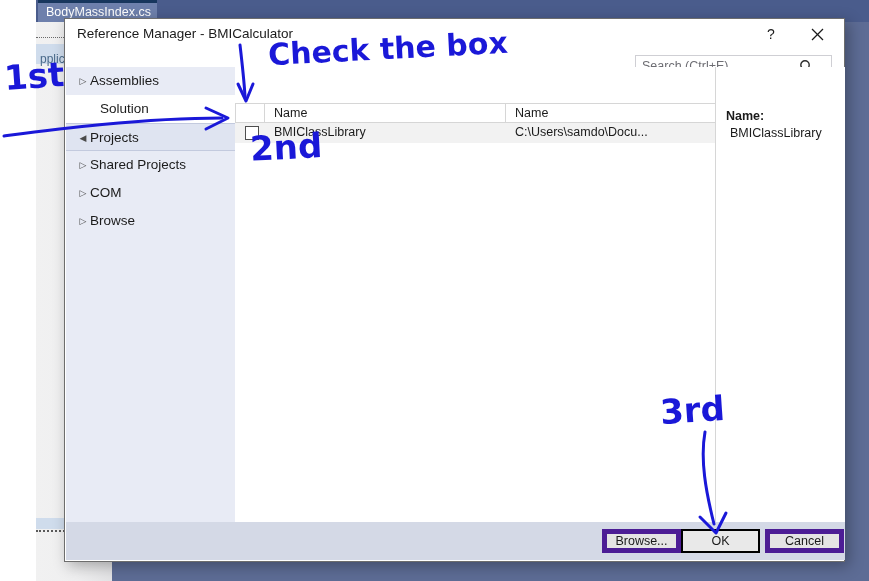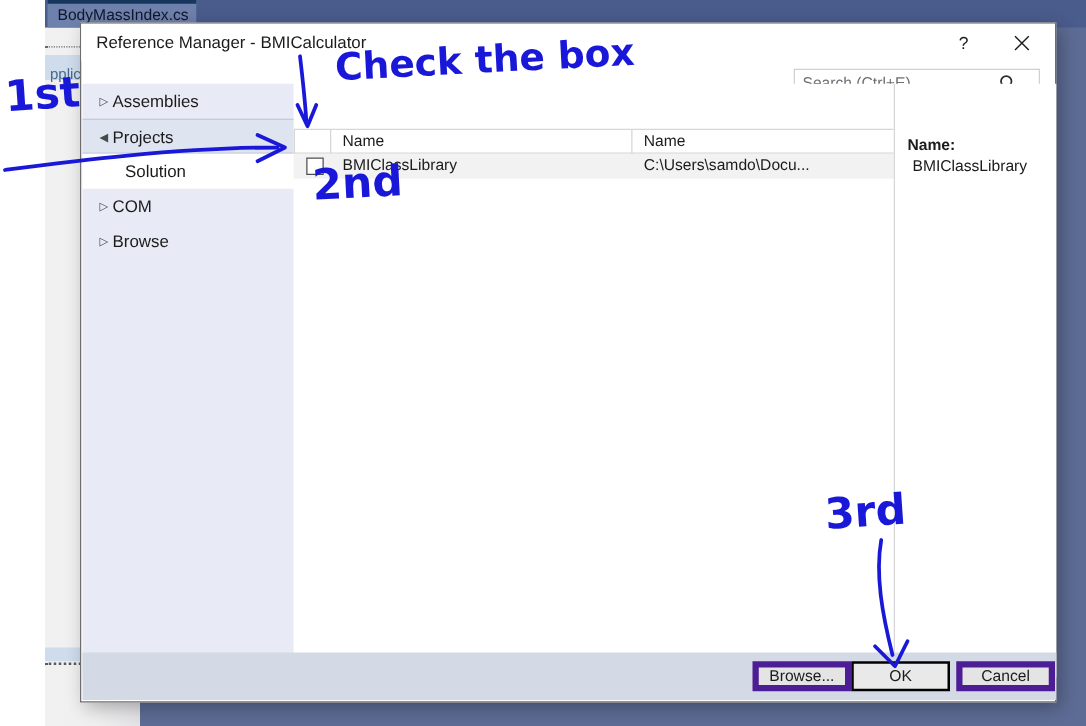--- a/index.html
+++ b/index.html
@@ -47,7 +47,7 @@
     background: #6e80ac;
     border-top: 3px solid #17365d;
     box-sizing: border-box;
-    color: #0f172a;
+    color: #ffffff;
     font-size: 12.5px;
     line-height: 19px;
     padding-left: 8px;

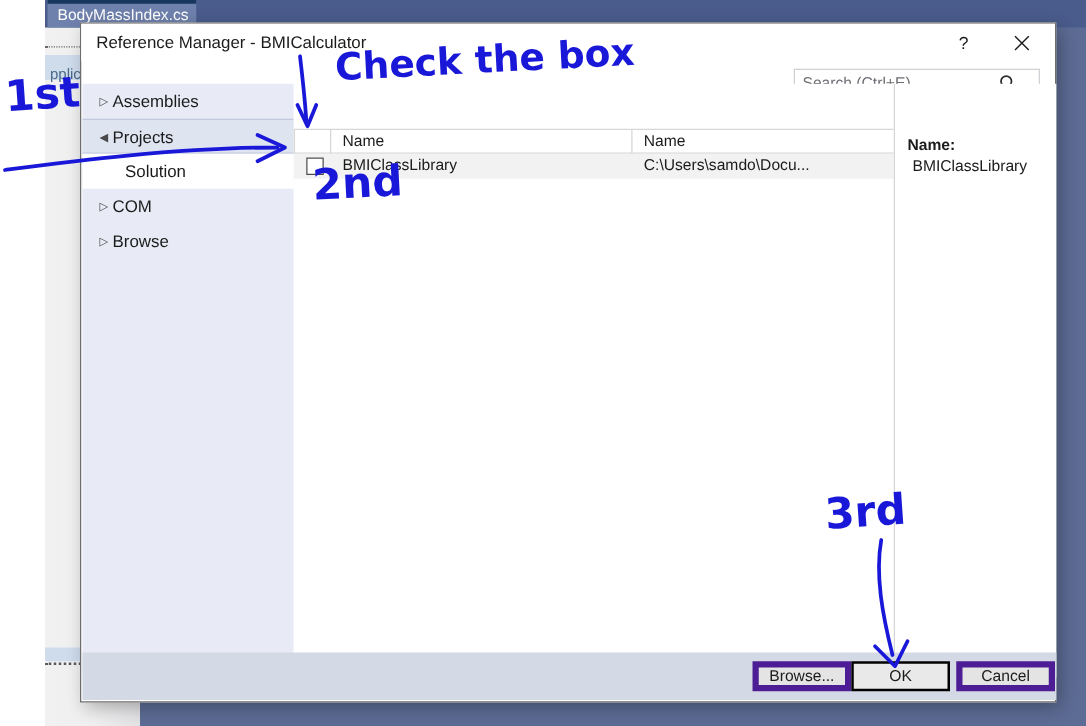--- a/index.html
+++ b/index.html
@@ -374,11 +374,11 @@
     <div class="tree-item">
       <span class="tri">▷</span><span class="tlabel">Assemblies</span>
     </div>
+    <div class="tree-item selected">
+      <span class="tlabel">Solution</span>
+    </div>
     <div class="tree-item expanded">
       <span class="tri">◀</span><span class="tlabel">Projects</span>
-    </div>
-    <div class="tree-item selected">
-      <span class="tlabel">Solution</span>
     </div>
     <div class="tree-item">
       <span class="tri">▷</span><span class="tlabel">COM</span>

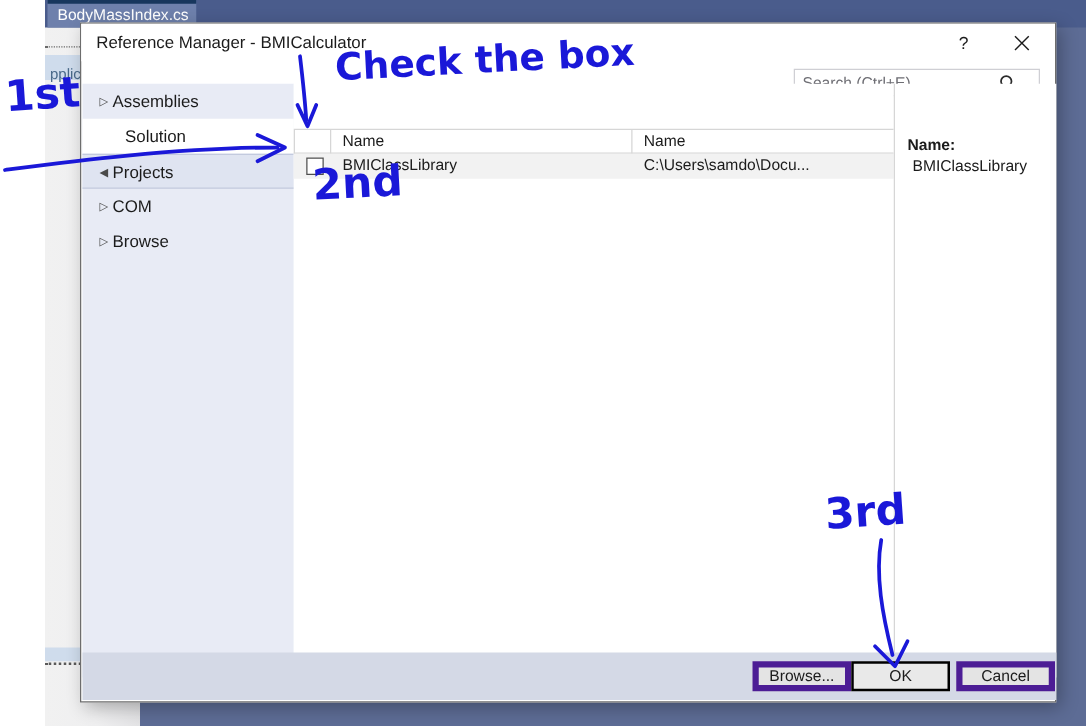--- a/index.html
+++ b/index.html
@@ -381,6 +381,9 @@
       <span class="tri">◀</span><span class="tlabel">Projects</span>
     </div>
     <div class="tree-item">
+      <span class="tri">▷</span><span class="tlabel">Shared Projects</span>
+    </div>
+    <div class="tree-item">
       <span class="tri">▷</span><span class="tlabel">COM</span>
     </div>
     <div class="tree-item">

